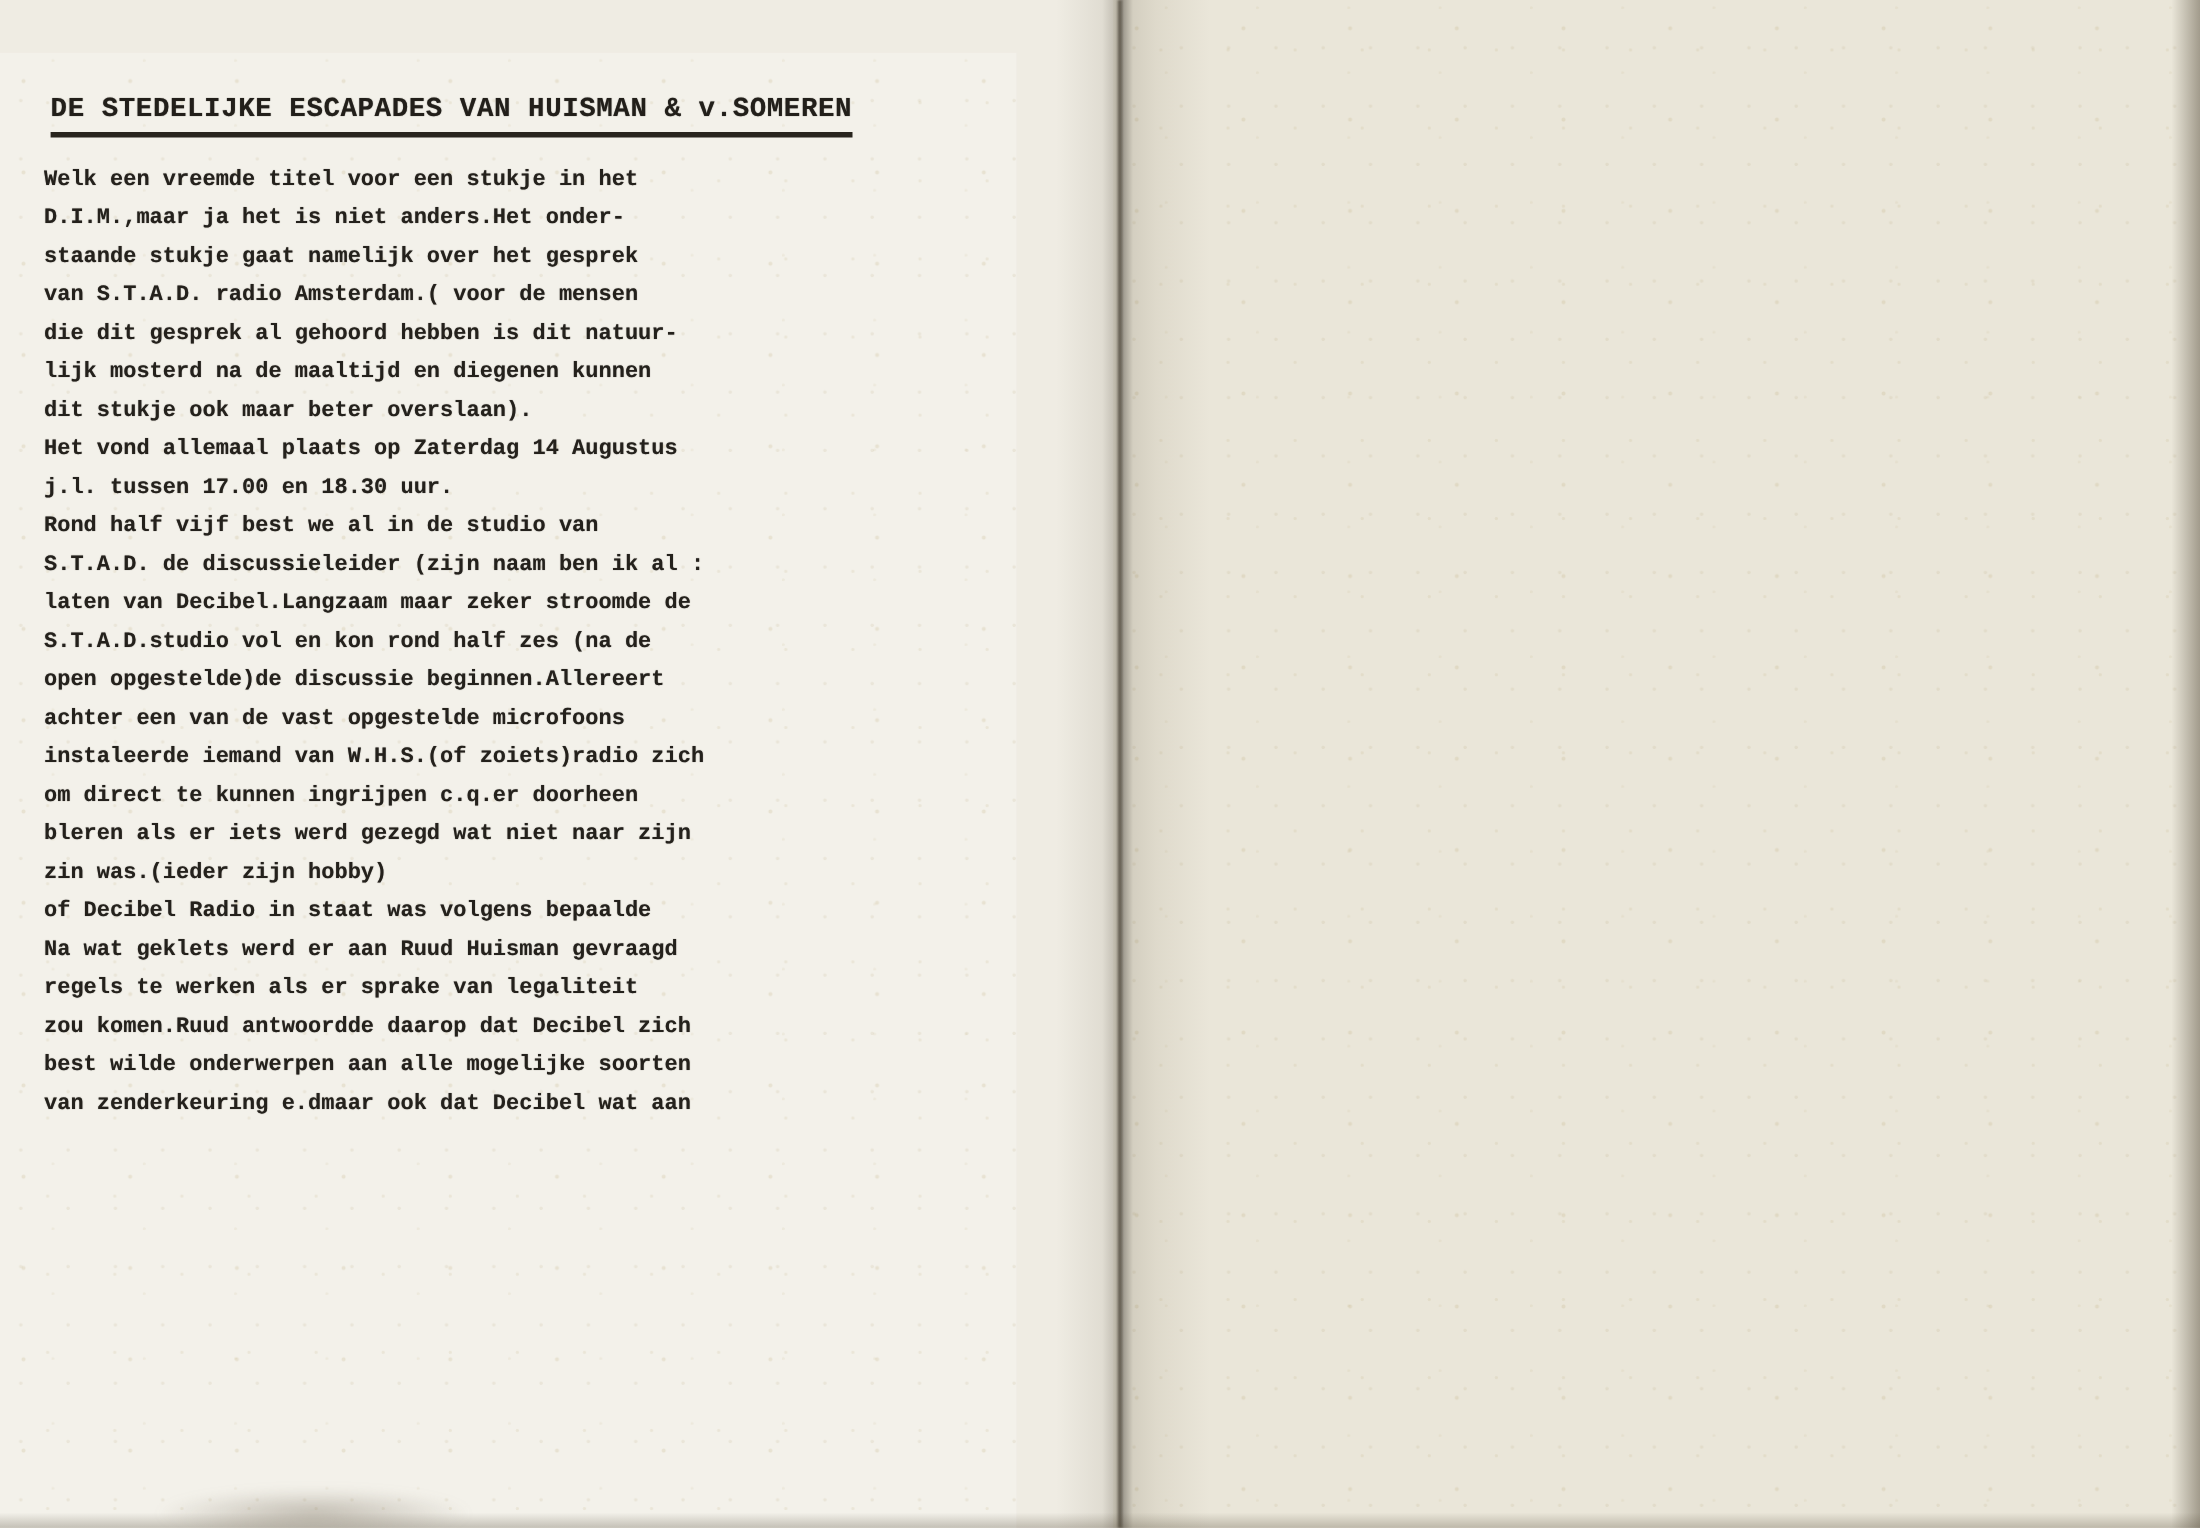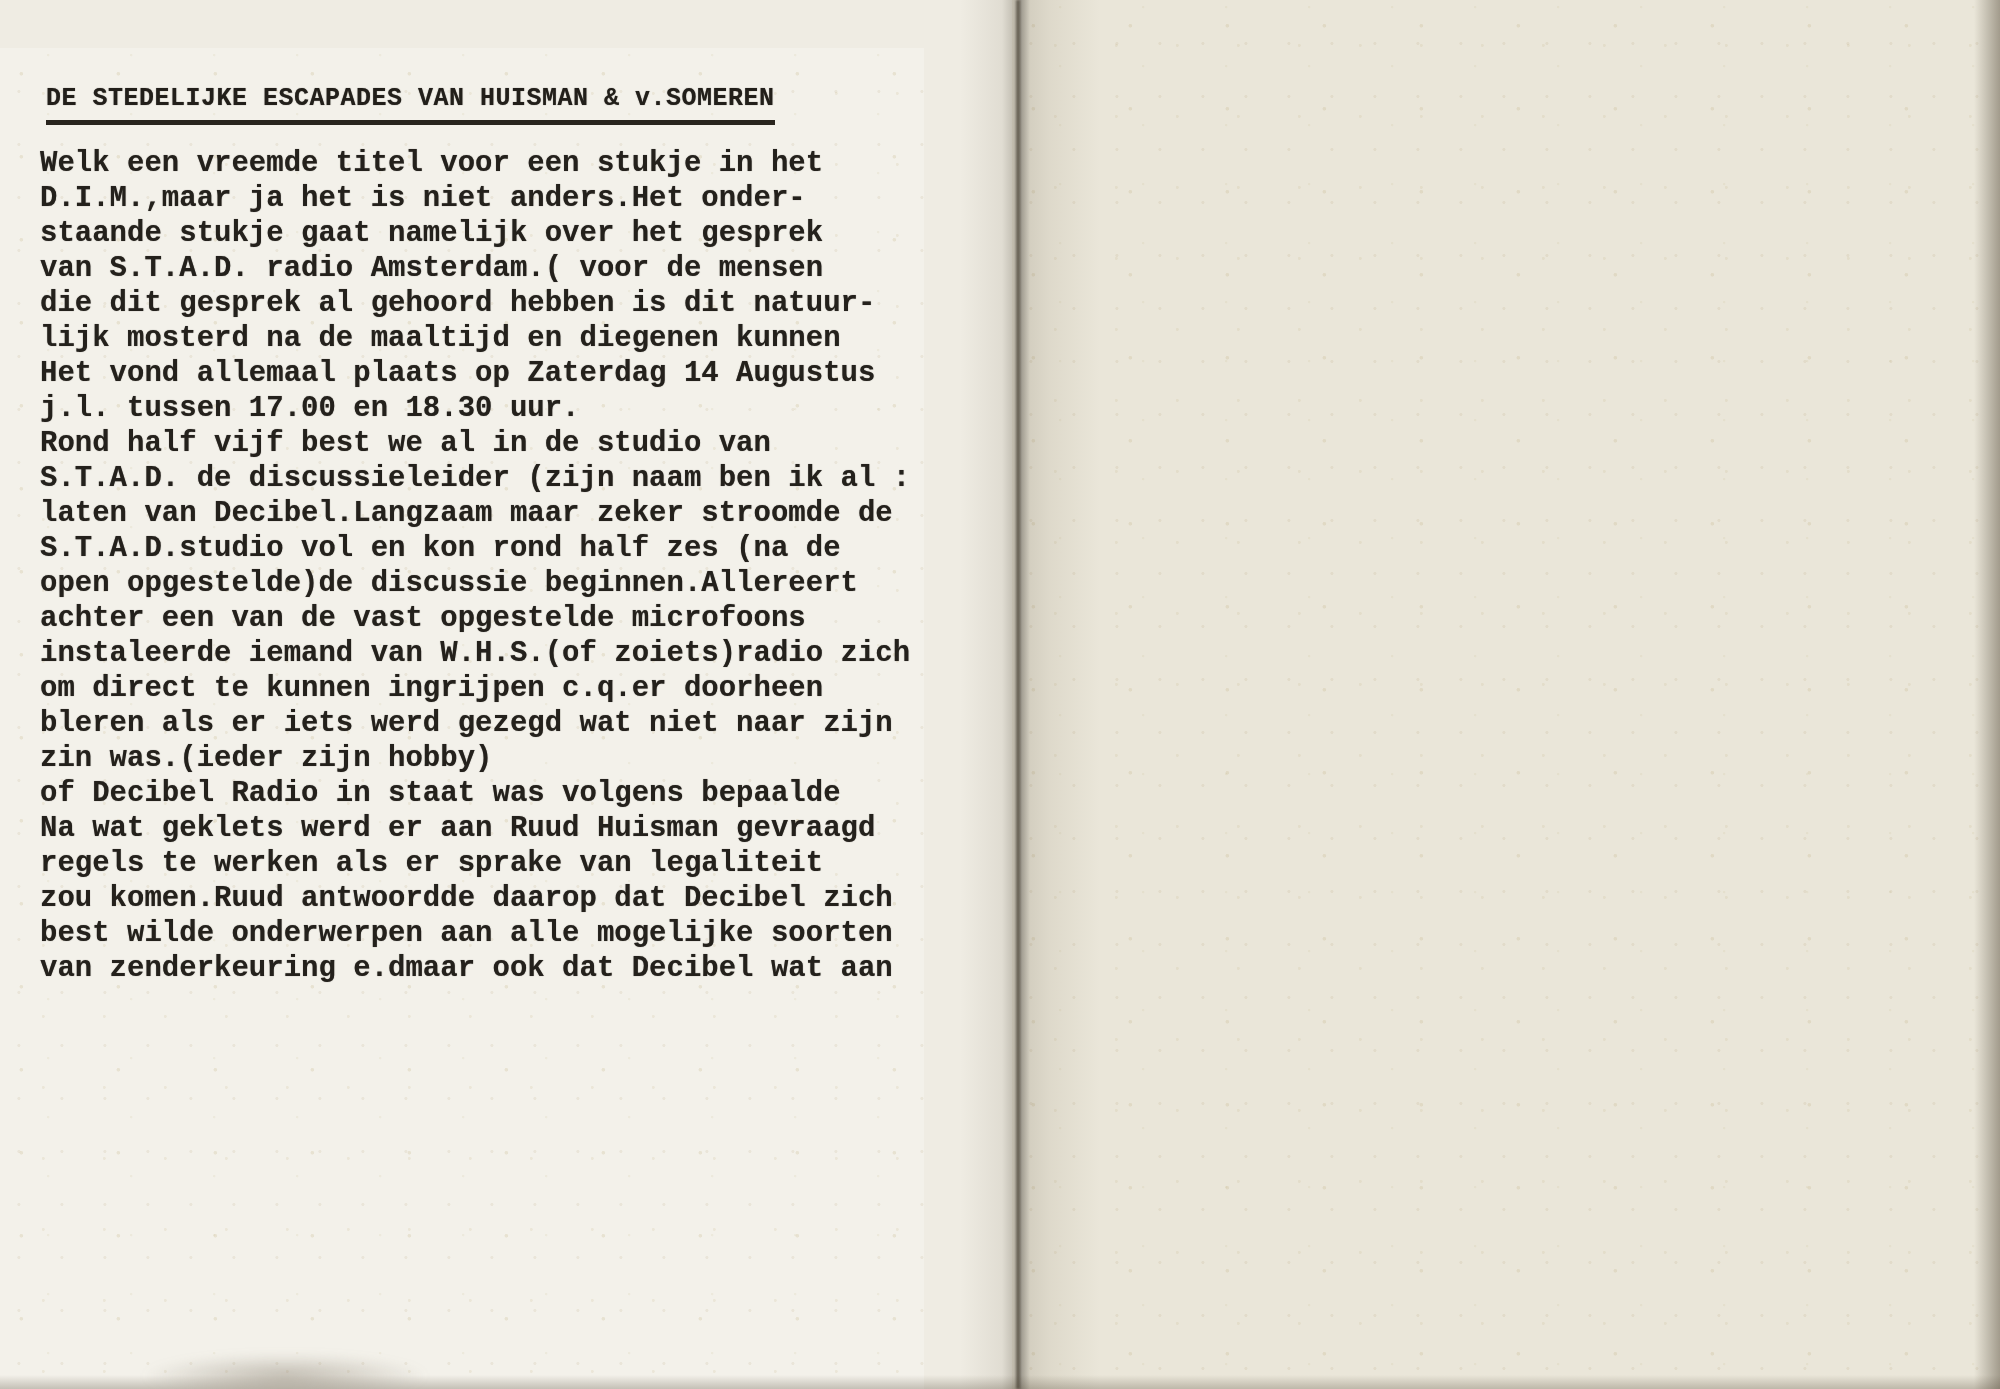--- a/index.html
+++ b/index.html
@@ -123,7 +123,7 @@
     position: absolute;
     top: 98px;
     color: #24211c;
-    font-size: 29px;
+    font-size: 20px;
     font-weight: 700;
     line-height: 35px;
     text-shadow: 0 0 1px rgba(36,33,28,.55);

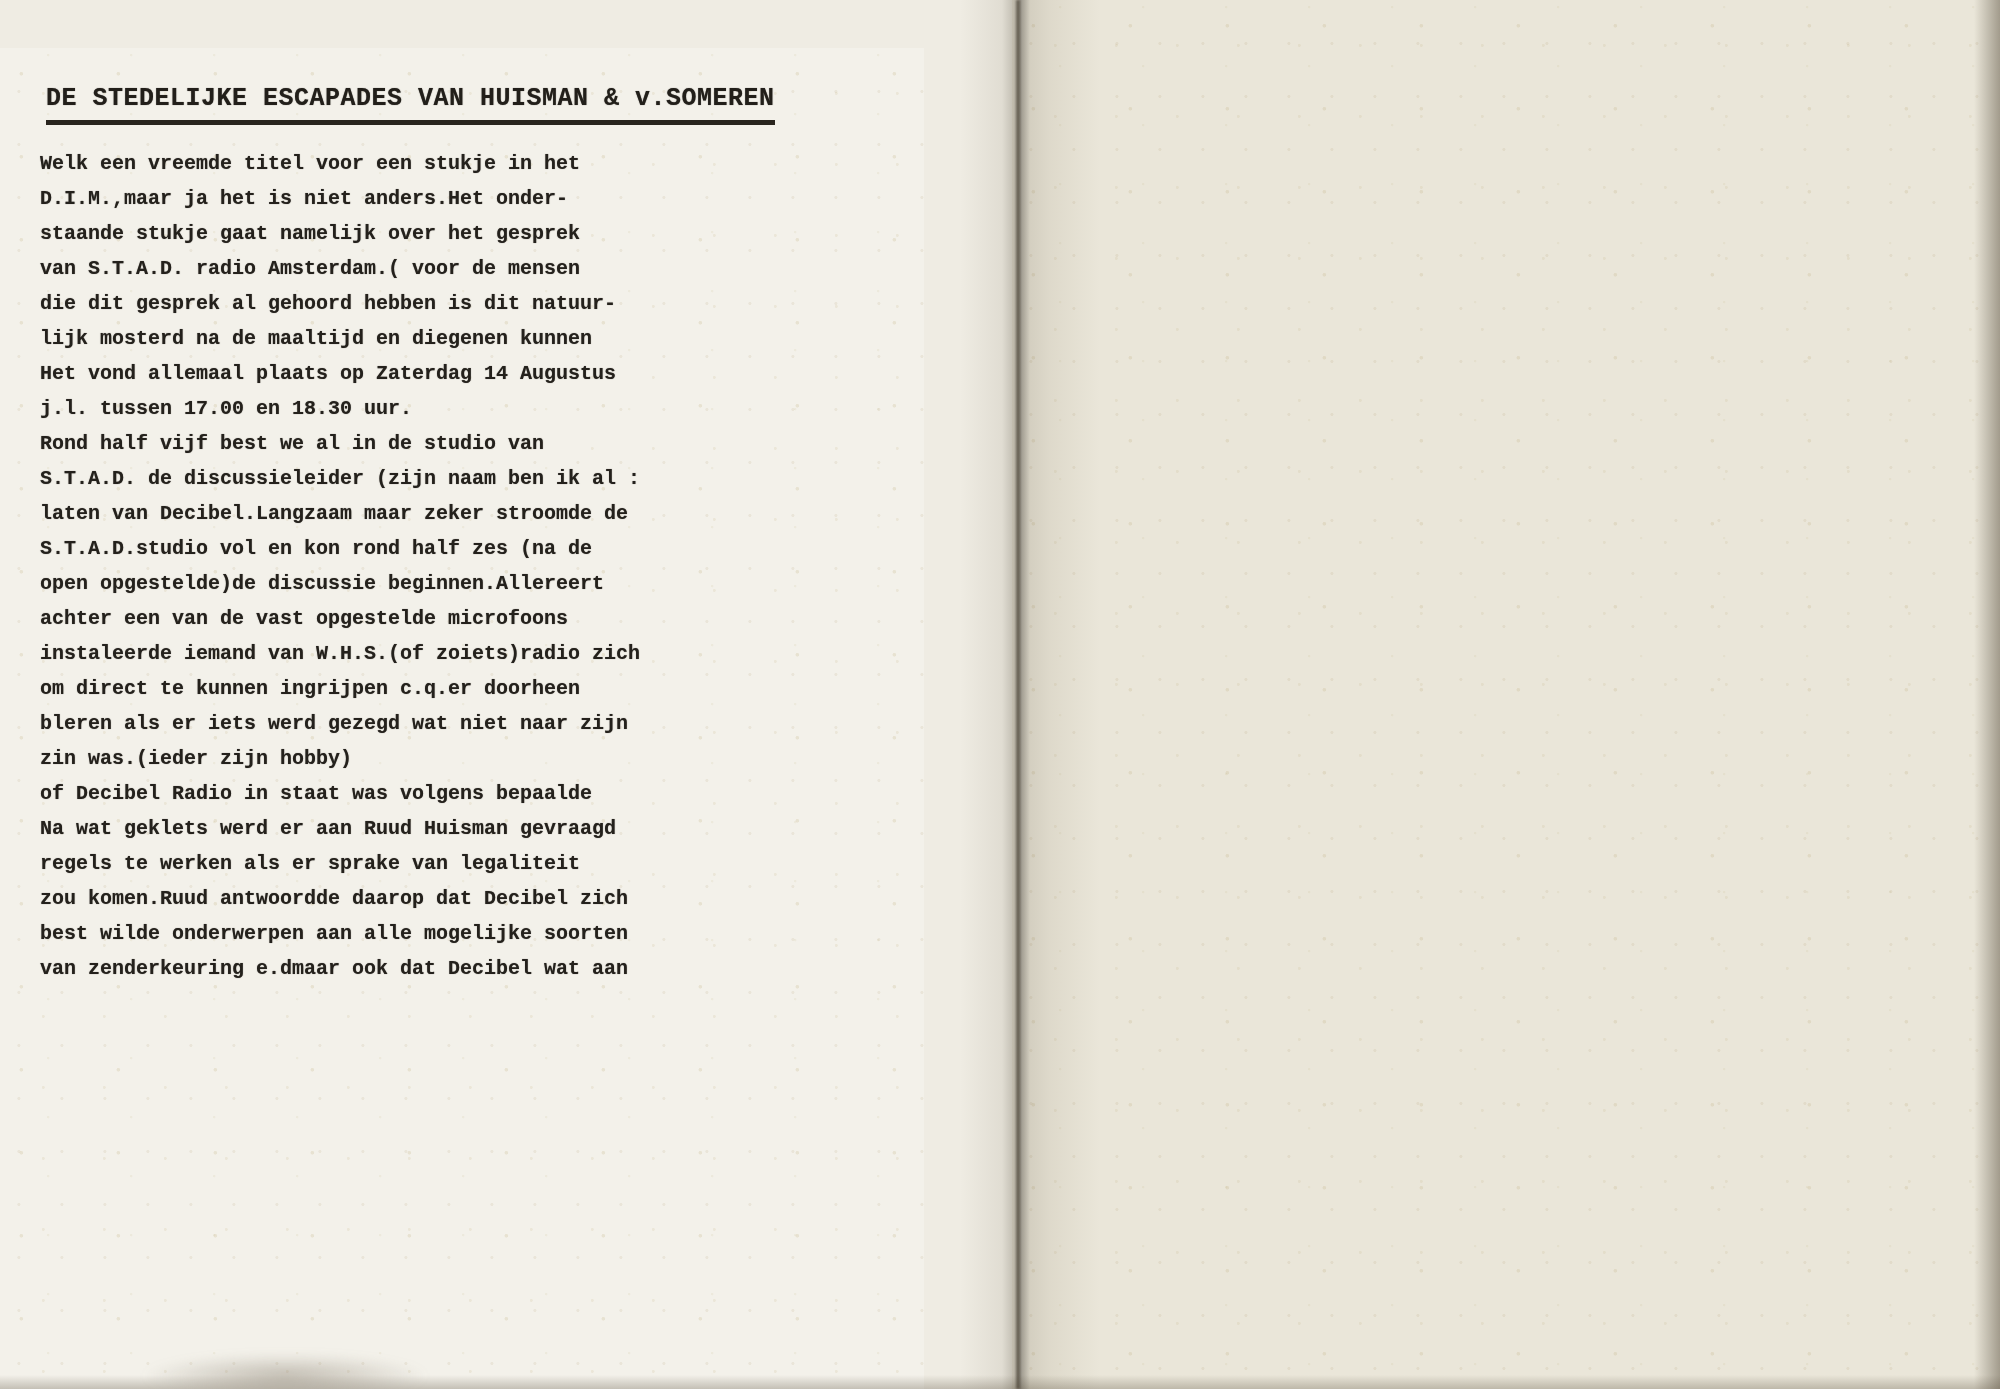--- a/index.html
+++ b/index.html
@@ -149,6 +149,7 @@
         <div class="tline">van S.T.A.D. radio Amsterdam.( voor de mensen</div>
         <div class="tline">die dit gesprek al gehoord hebben is dit natuur-</div>
         <div class="tline">lijk mosterd na de maaltijd en diegenen kunnen</div>
+        <div class="tline">dit stukje ook maar beter overslaan).</div>
         <div class="tline">Het vond allemaal plaats op Zaterdag 14 Augustus</div>
         <div class="tline">j.l. tussen 17.00 en 18.30 uur.</div>
         <div class="tline">Rond half vijf best we al in de studio van</div>

